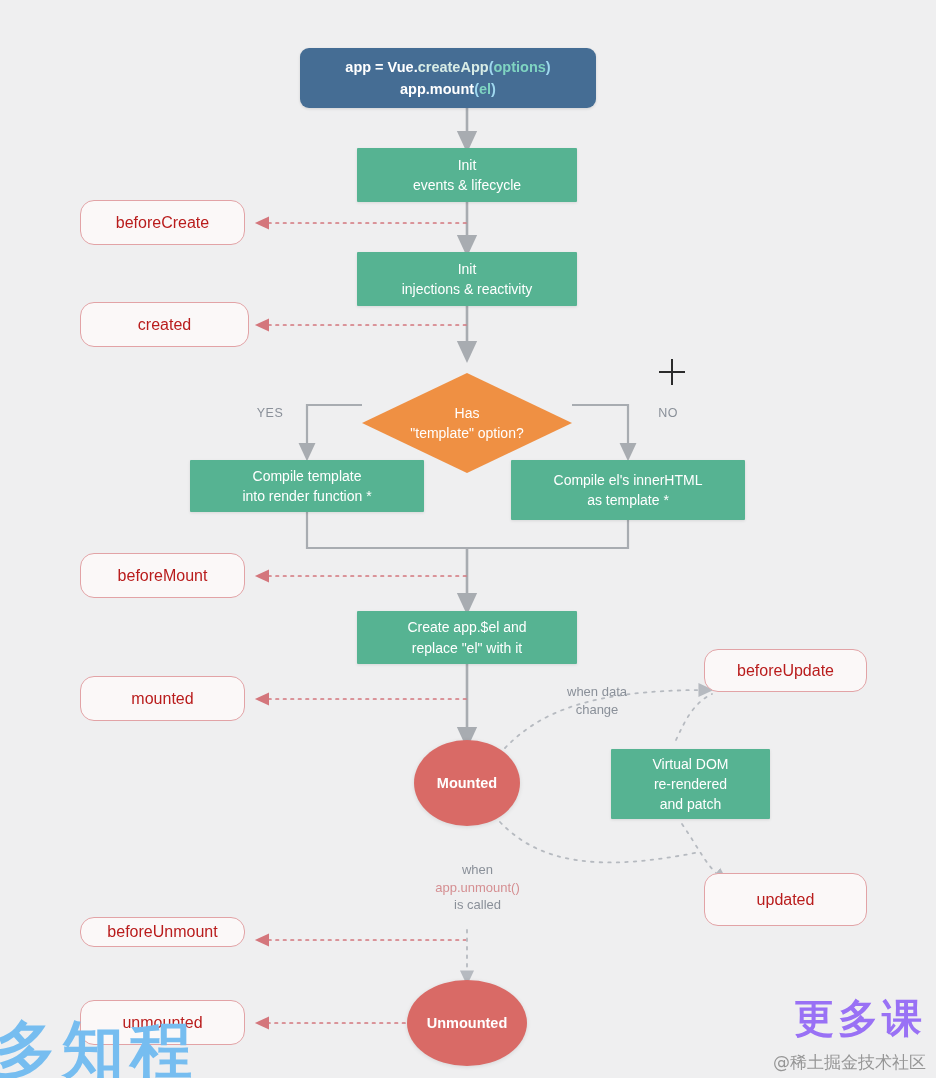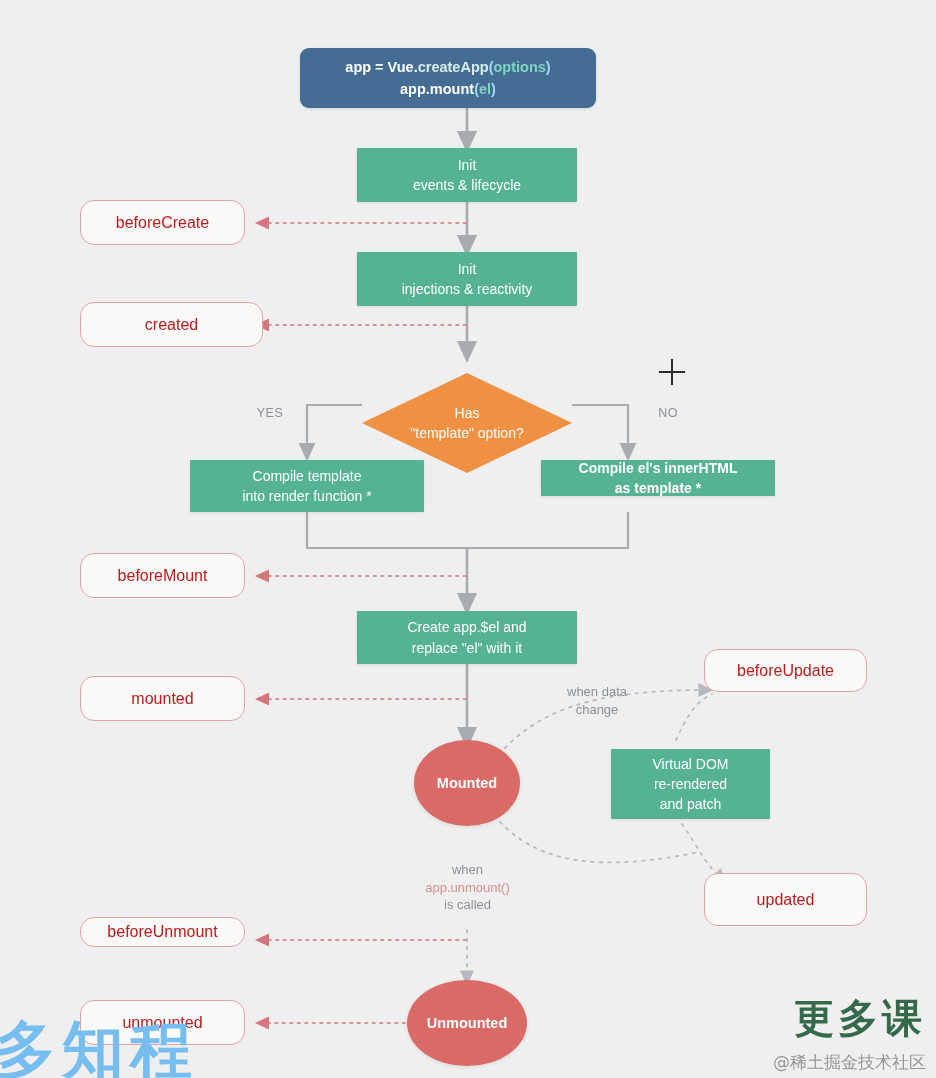--- a/index.html
+++ b/index.html
@@ -199,7 +199,7 @@
   <div class="node circle" style="left:407px;top:980px;width:120px;height:86px;">Unmounted</div>
 
   <div class="node hook" style="left:80px;top:200px;width:165px;height:45px;">beforeCreate</div>
-  <div class="node hook" style="left:80px;top:302px;width:183px;height:45px;">created</div>
+  <div class="node hook" style="left:80px;top:302px;width:169px;height:45px;">created</div>
   <div class="node hook" style="left:80px;top:553px;width:165px;height:45px;">beforeMount</div>
   <div class="node hook" style="left:80px;top:676px;width:165px;height:45px;">mounted</div>
   <div class="node hook" style="left:80px;top:917px;width:165px;height:30px;">beforeUnmount</div>

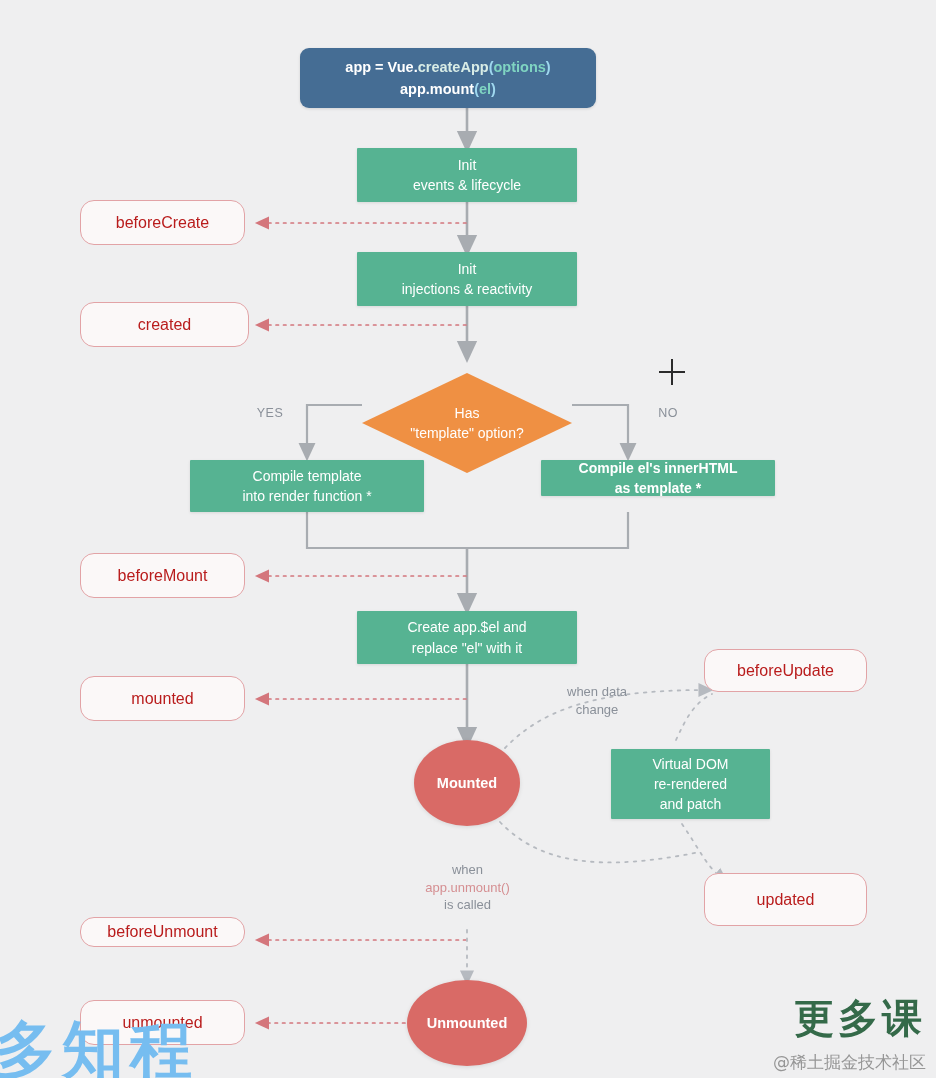--- a/index.html
+++ b/index.html
@@ -178,7 +178,7 @@
     <div>into render function *</div>
   </div>
 
-  <div class="node green" style="left:541px;top:460px;width:234px;height:36px;font-weight:bold;">
+  <div class="node green" style="left:511px;top:460px;width:234px;height:60px;">
     <div>Compile el's innerHTML</div>
     <div>as template *</div>
   </div>

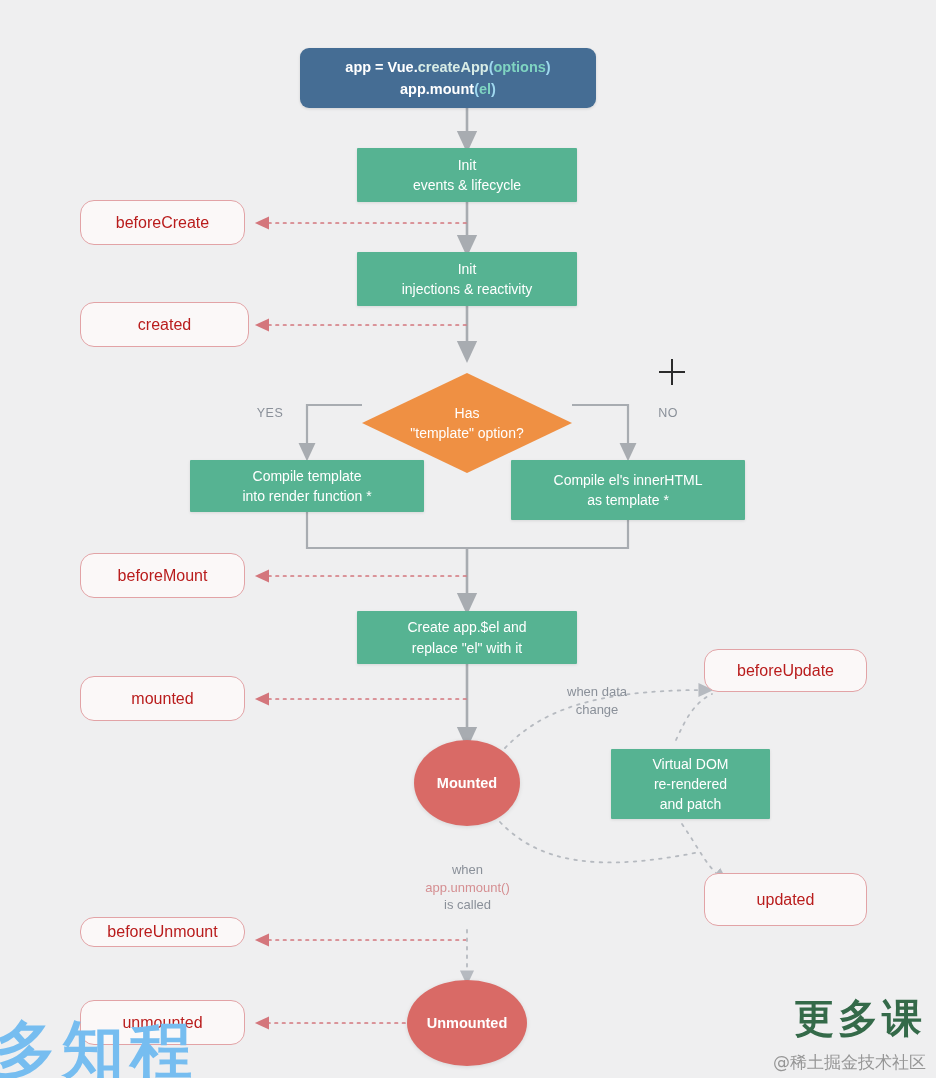--- a/index.html
+++ b/index.html
@@ -213,7 +213,7 @@
     <div>change</div>
   </div>
 
-  <div class="lbl" style="left:390px;top:861px;width:155px;">
+  <div class="lbl" style="left:400px;top:861px;width:155px;">
     <div>when</div>
     <div class="pink-code">app.unmount()</div>
     <div>is called</div>

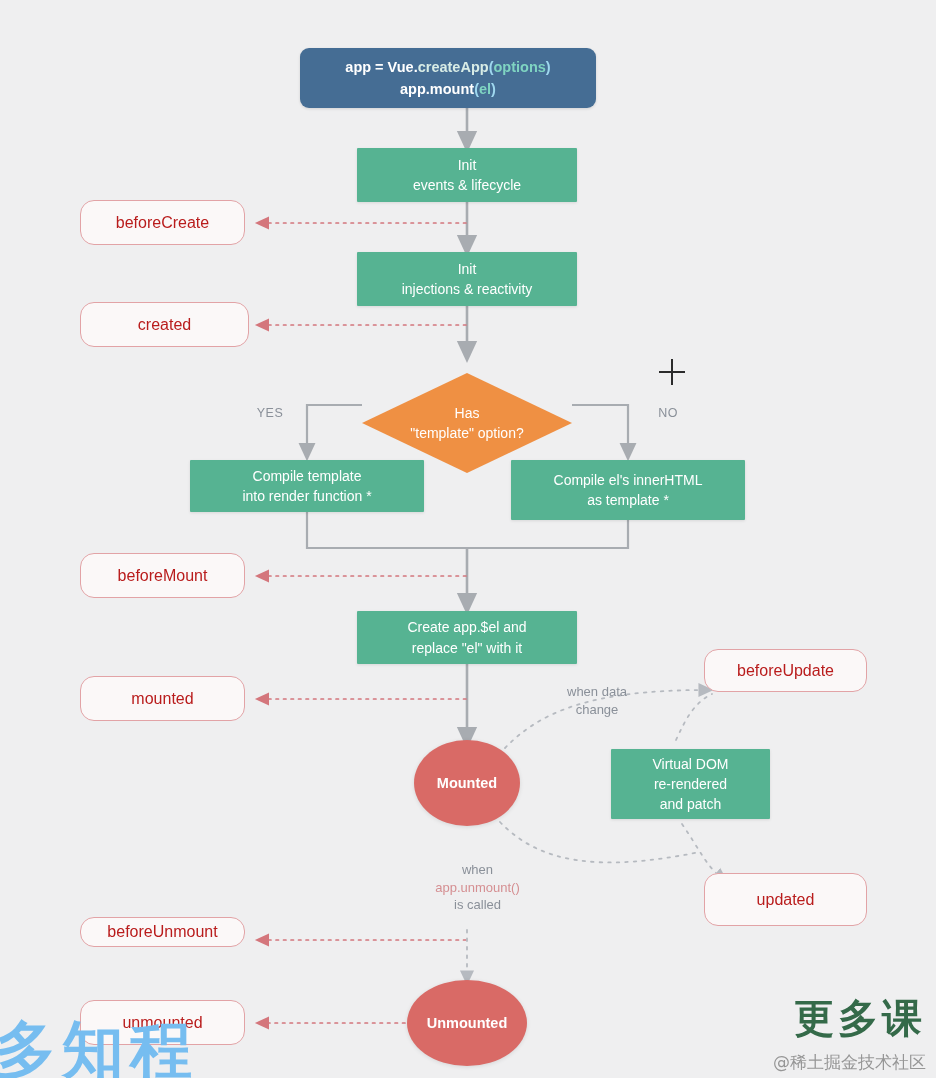--- a/index.html
+++ b/index.html
@@ -71,7 +71,7 @@
   .wm-main{
     position:absolute;right:10px;bottom:32px;
     font-family:"DejaVu Sans", sans-serif;font-size:40px;font-weight:bold;
-    color:#14532d;opacity:.85;letter-spacing:4px;white-space:nowrap;
+    color:#8b5cf6;opacity:.85;letter-spacing:4px;white-space:nowrap;
   }
   .wm-sub{
     position:absolute;right:10px;bottom:4px;

